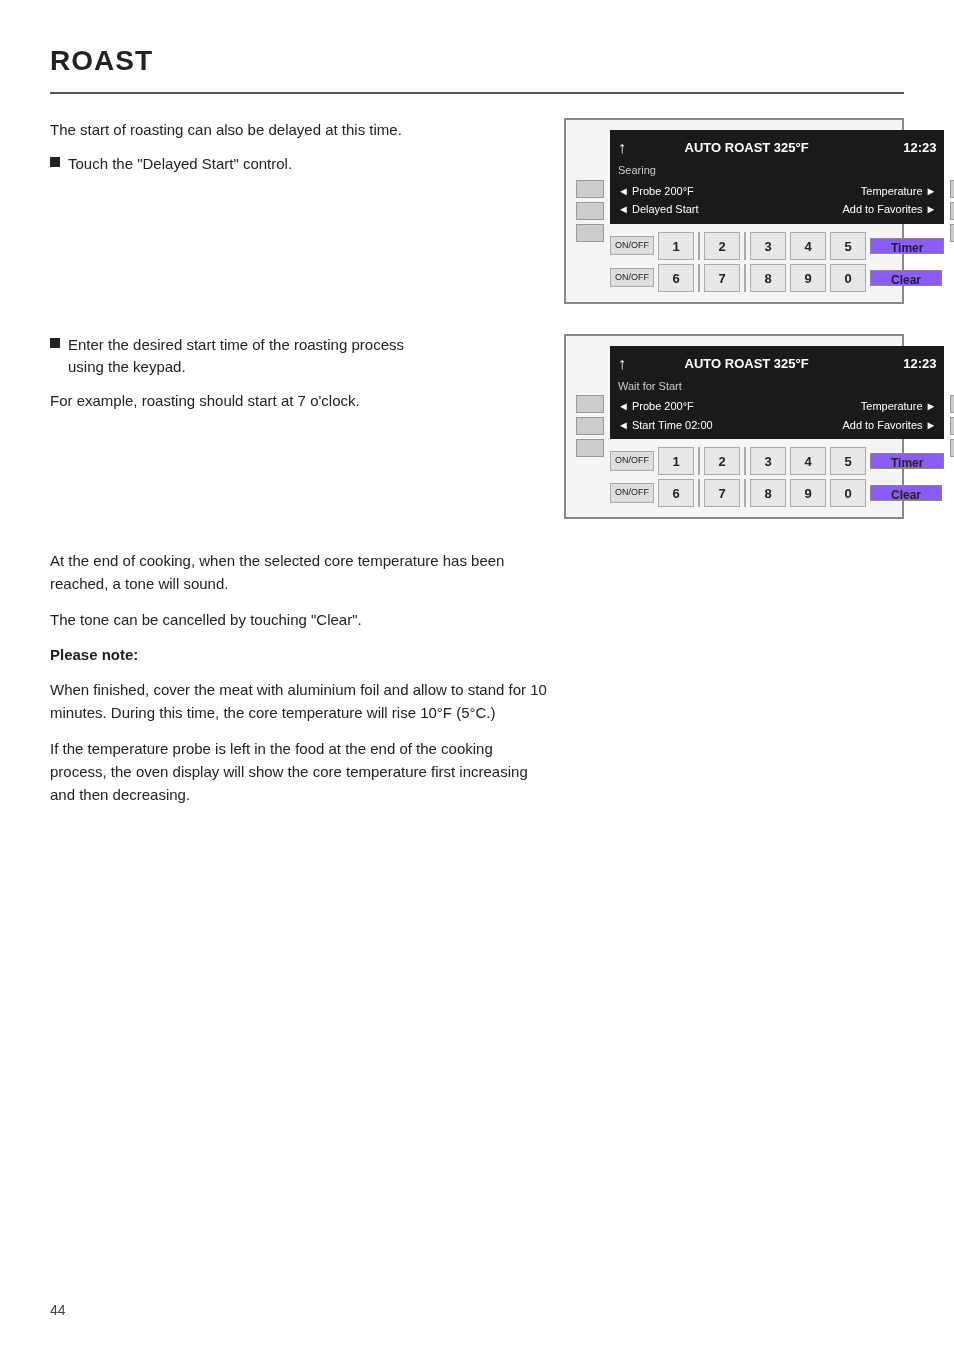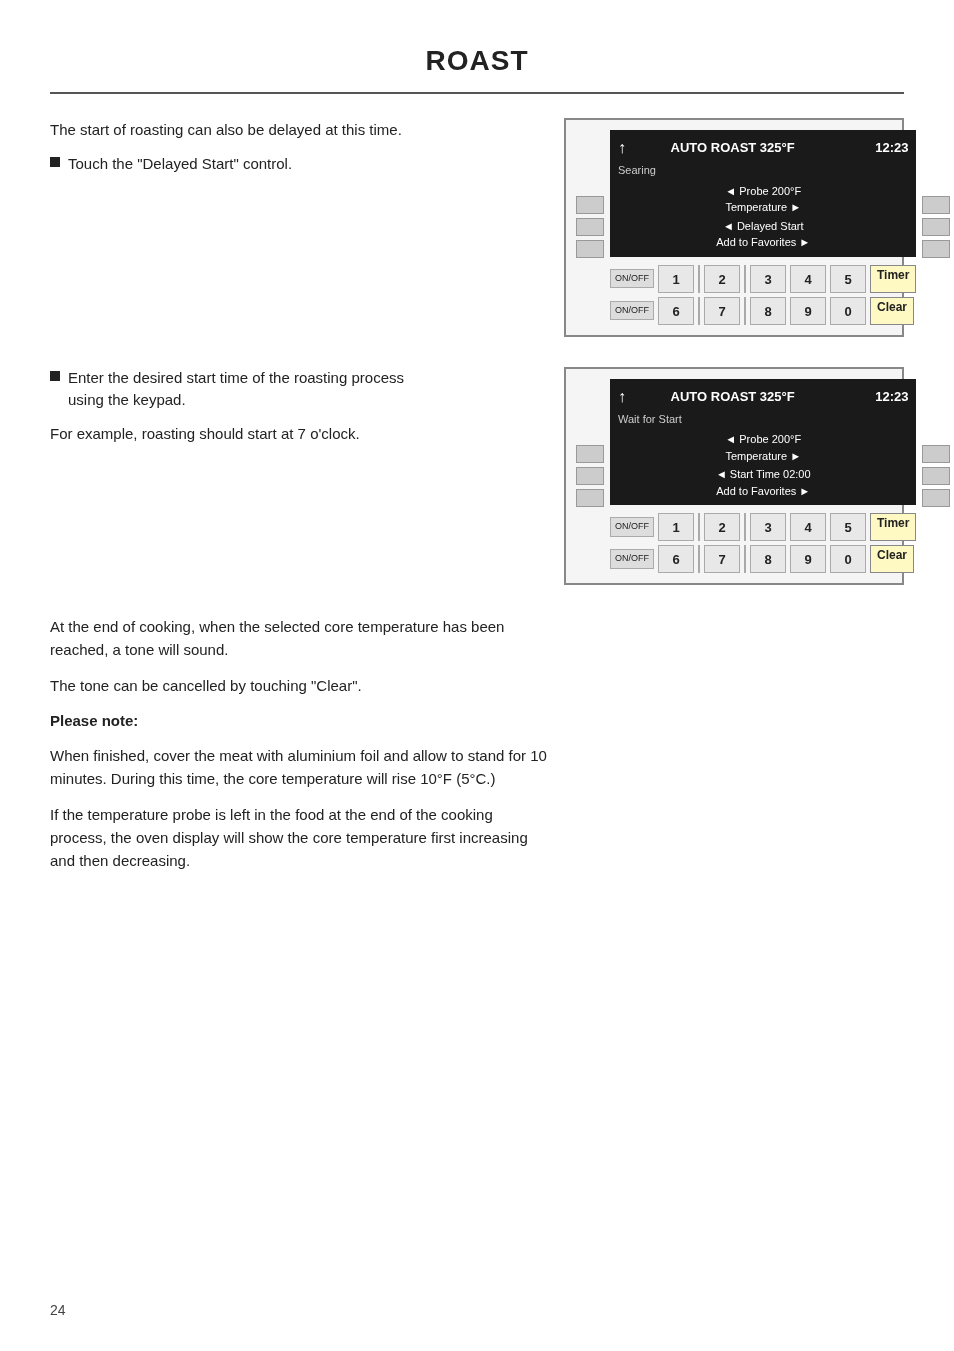--- a/index.html
+++ b/index.html
@@ -19,7 +19,6 @@
       font-weight: 900;
       letter-spacing: 1px;
       margin-bottom: 10px;
-      text-align: center;
     }
 
     .divider {

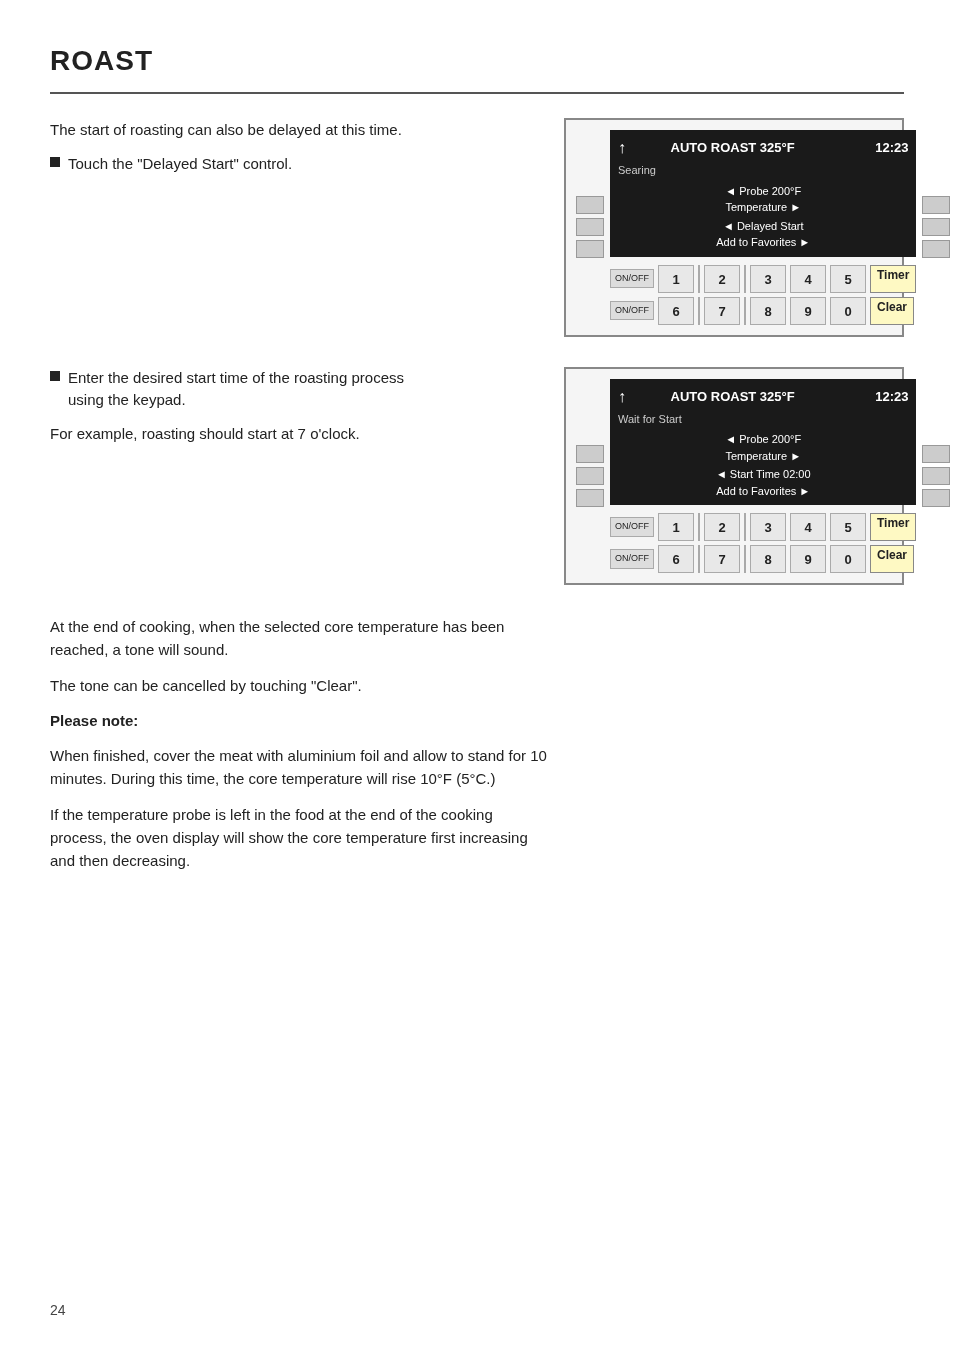--- a/index.html
+++ b/index.html
@@ -116,7 +116,6 @@
       align-items: center;
       font-size: 11px;
       margin-top: 2px;
-      flex-direction: column;
     }
 
     .display-row .left-item {

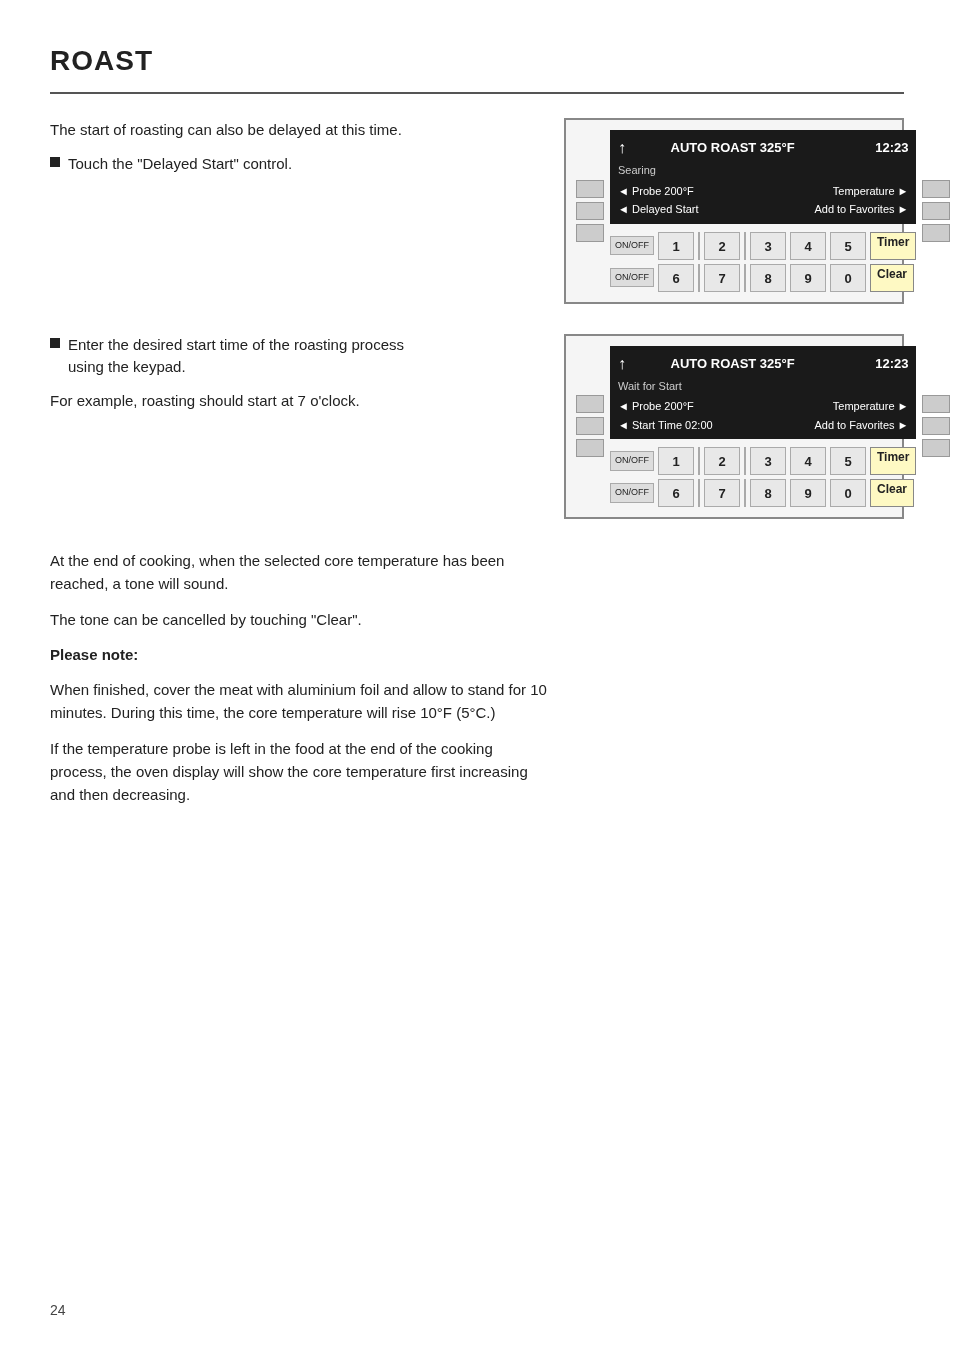--- a/index.html
+++ b/index.html
@@ -206,10 +206,10 @@
     }
 
     .action-btn {
-      background: #fef9c3;
+      background: #8b5cf6;
       border: 1px solid #888;
-      height: 28px;
-      padding: 0 6px;
+      height: 16px;
+      padding: 0 20px;
       font-size: 12px;
       font-weight: bold;
       cursor: pointer;

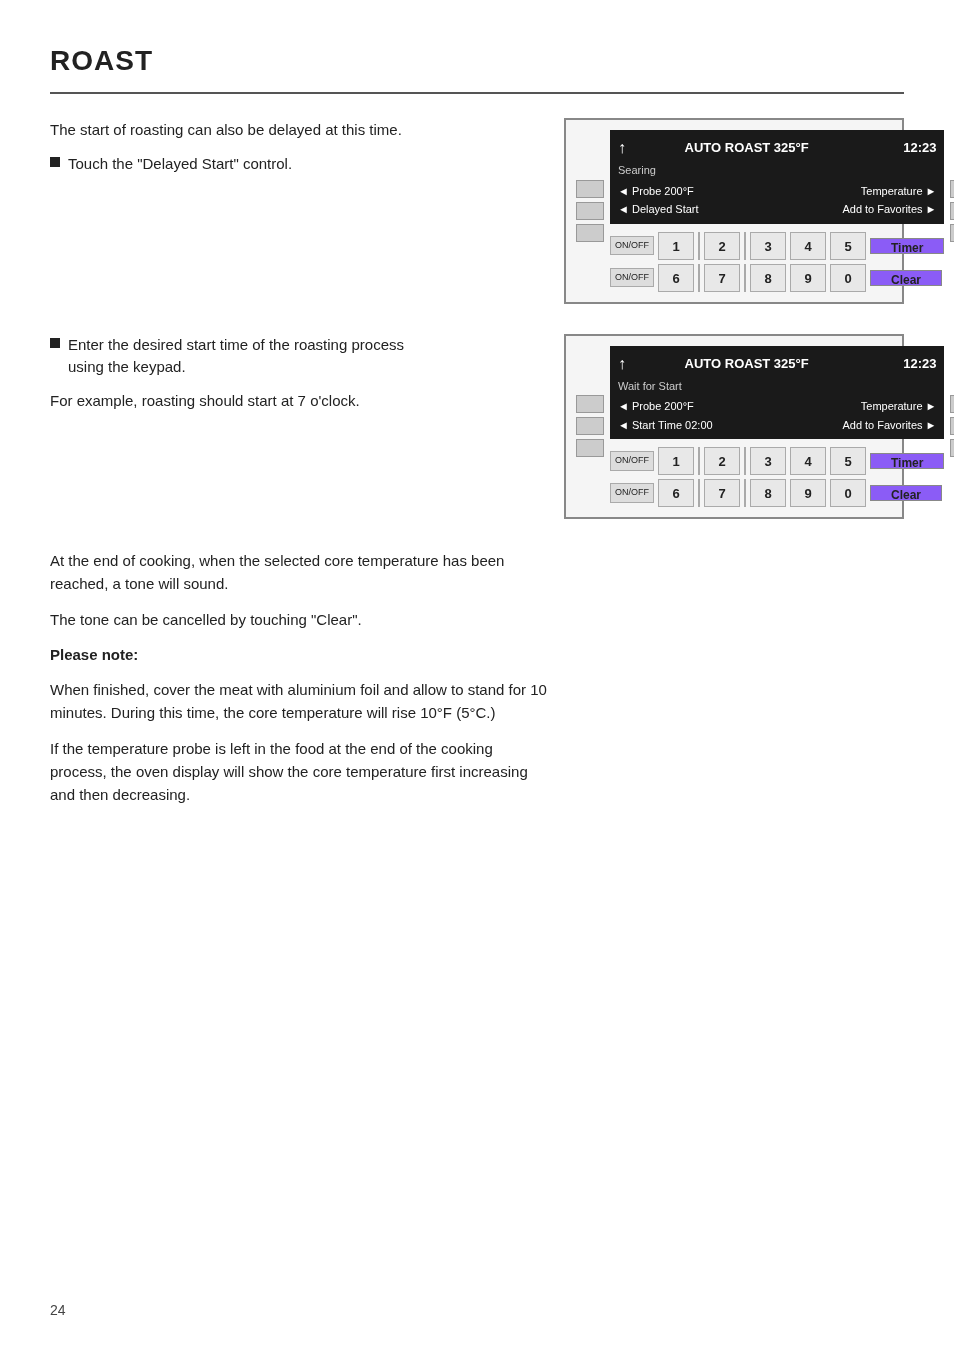--- a/index.html
+++ b/index.html
@@ -419,6 +419,6 @@
   <p>If the temperature probe is left in the food at the end of the cooking process, the oven display will show the core temperature first increasing and then decreasing.</p>
 </div>
 
-<div class="page-number">24</div>
+<div class="page-number">44</div>
 
 </body></html>

